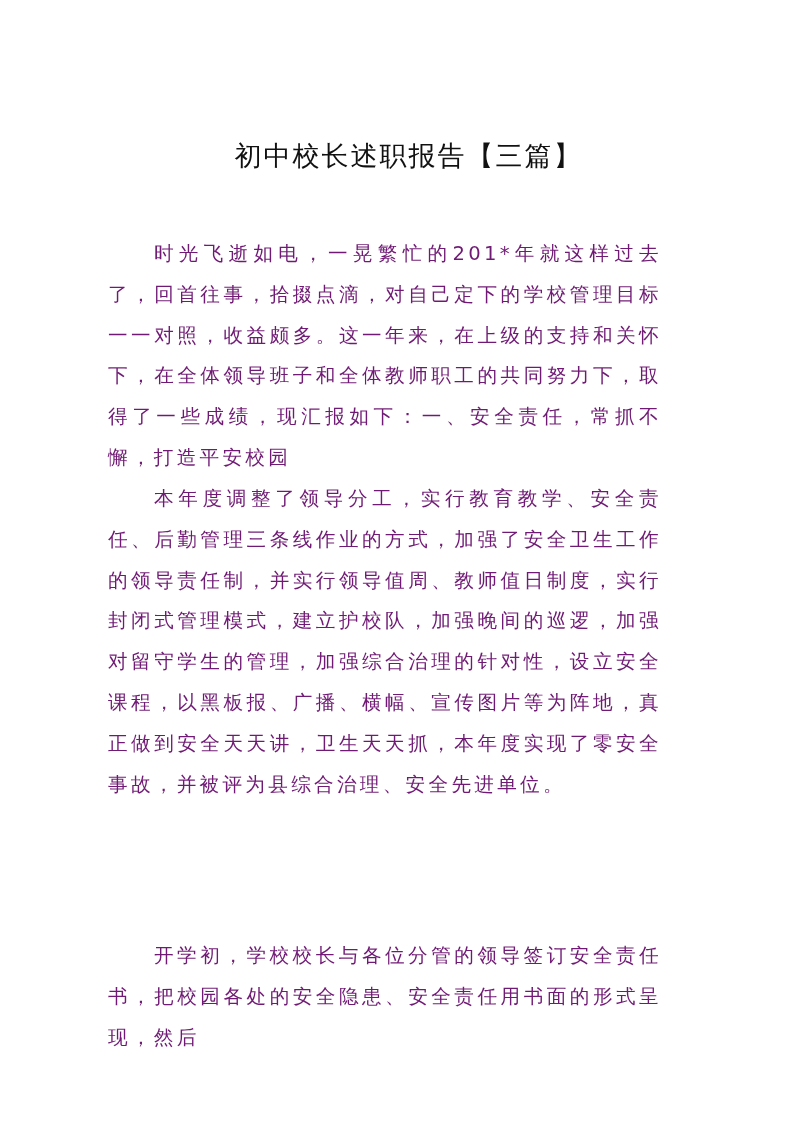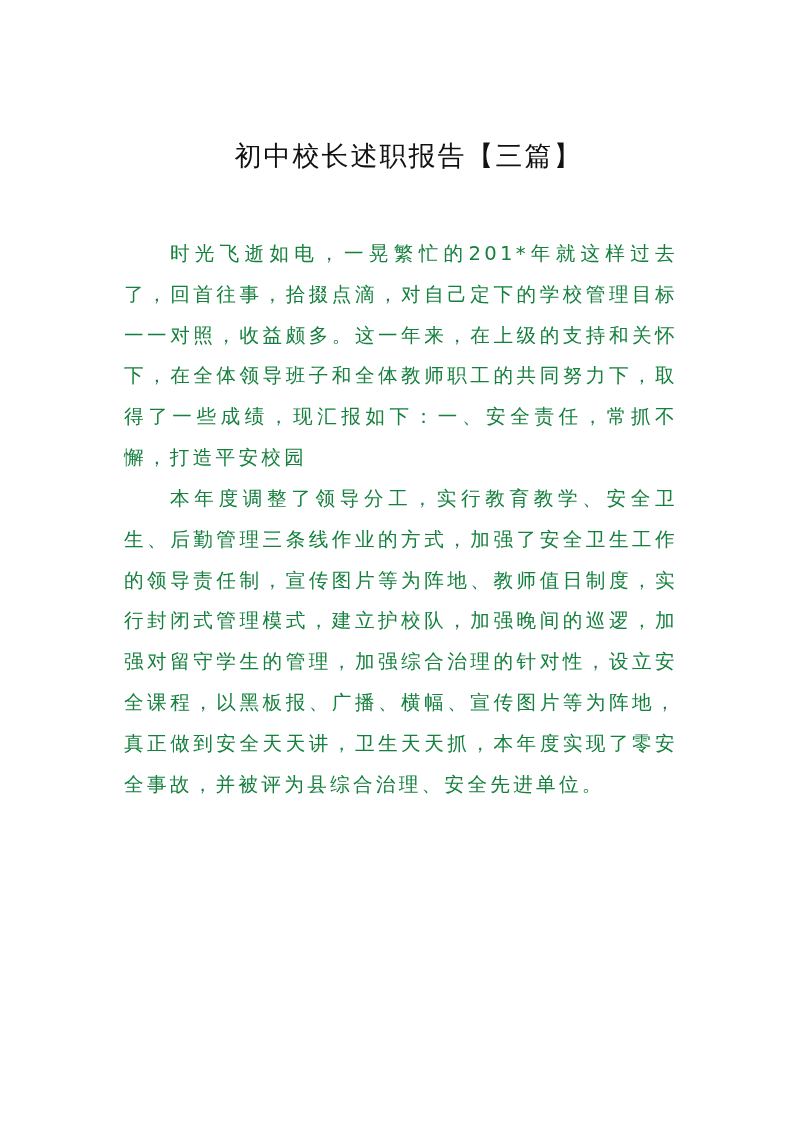--- a/index.html
+++ b/index.html
@@ -36,13 +36,13 @@
     }
     .body {
       position: absolute;
-      left: 124px;
+      left: 108px;
       width: 554px;
       font-size: 19.6px;
       line-height: 40.8px;
       letter-spacing: 3.3px;
       text-align: justify;
-      color: #15803d;
+      color: #701a75;
     }
     .para {
       margin: 0;

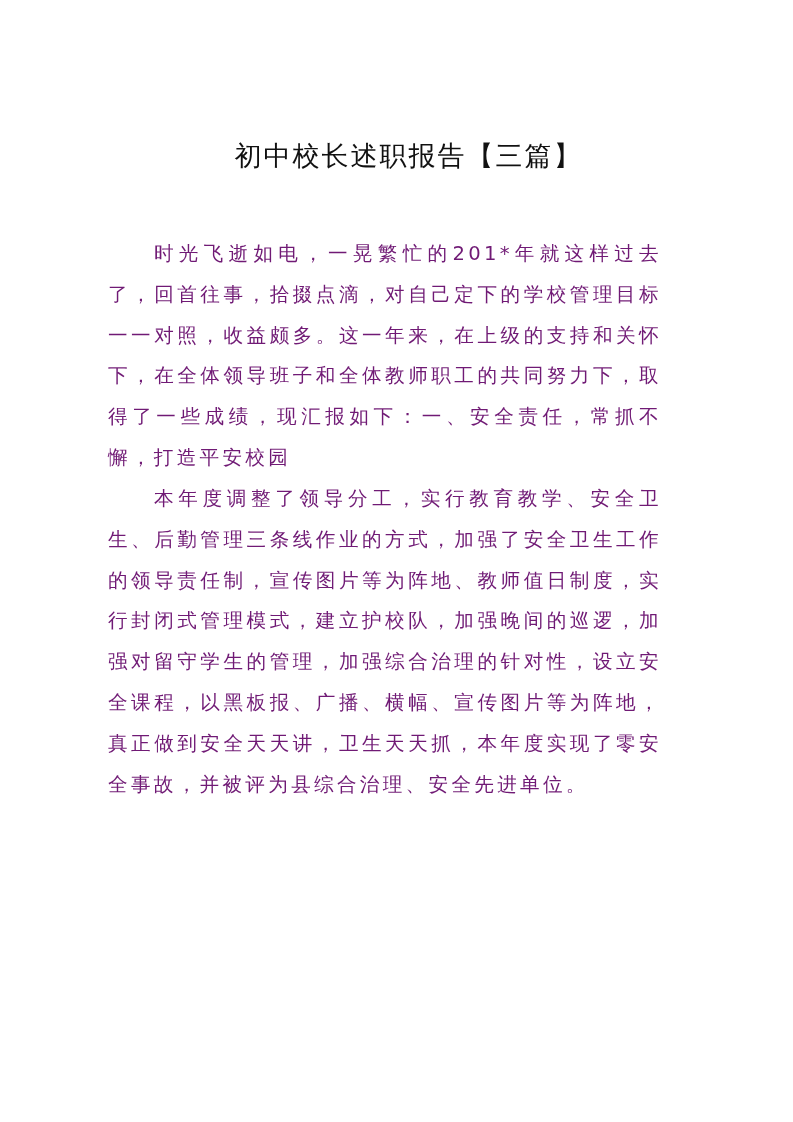--- a/index.html
+++ b/index.html
@@ -64,7 +64,7 @@
   </div>
 
   <div class="body p2">
-    <p class="para">本年度调整了领导分工，实行教育教学、安全卫生、后勤管理三条线作业的方式，加强了安全卫生工作的领导责任制，宣传图片等为阵地、教师值日制度，实行封闭式管理模式，建立护校队，加强晚间的巡逻，加强对留守学生的管理，加强综合治理的针对性，设立安全课程，以黑板报、广播、横幅、宣传图片等为阵地，真正做到安全天天讲，卫生天天抓，本年度实现了零安全事故，并被评为县综合治理、安全先进单位。</p>
+    <p class="para">本年度调整了领导分工，实行教育教学、安全责任、后勤管理三条线作业的方式，加强了安全卫生工作的领导责任制，并实行领导值周、教师值日制度，实行封闭式管理模式，建立护校队，加强晚间的巡逻，加强对留守学生的管理，加强综合治理的针对性，设立安全课程，以黑板报、广播、横幅、宣传图片等为阵地，真正做到安全天天讲，卫生天天抓，本年度实现了零安全事故，并被评为县综合治理、安全先进单位。</p>
   </div>
 
 

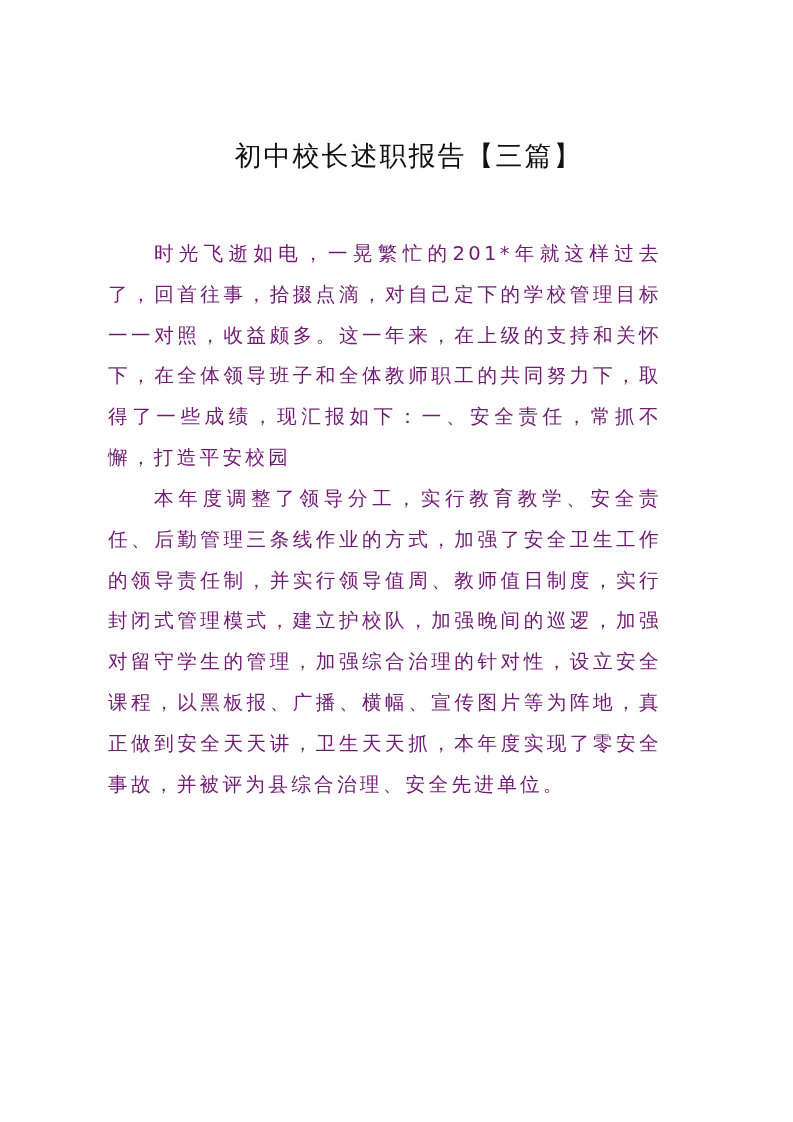--- a/index.html
+++ b/index.html
@@ -68,6 +68,9 @@
   </div>
 
 
+  <div class="body p4">
+    <p class="para">开学初，学校校长与各位分管的领导签订安全责任书，把校园各处的安全隐患、安全责任用书面的形式呈现，然后</p>
+  </div>
 </div>
 
 </body></html>

